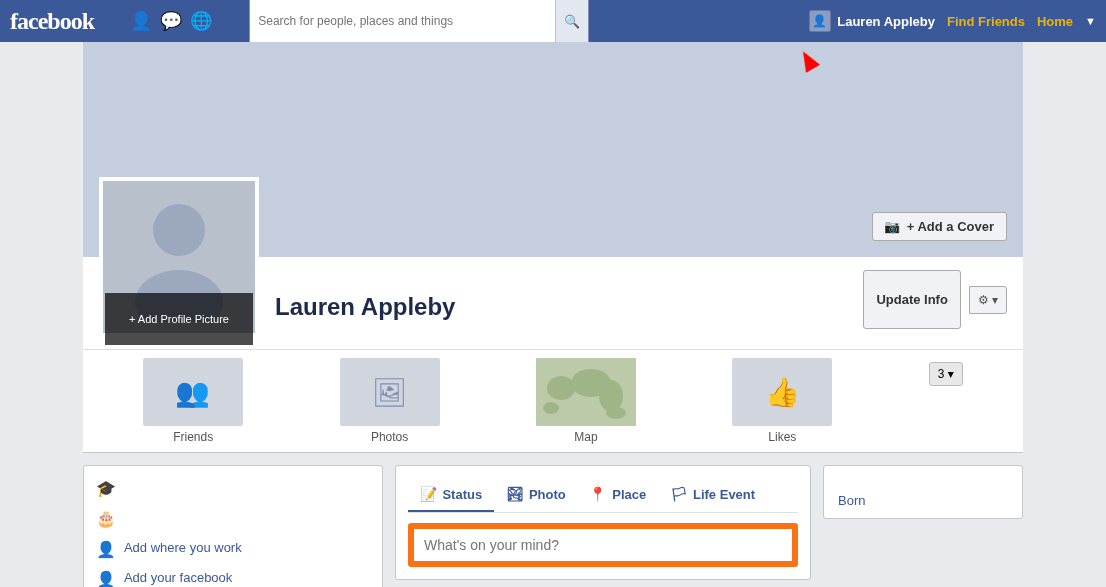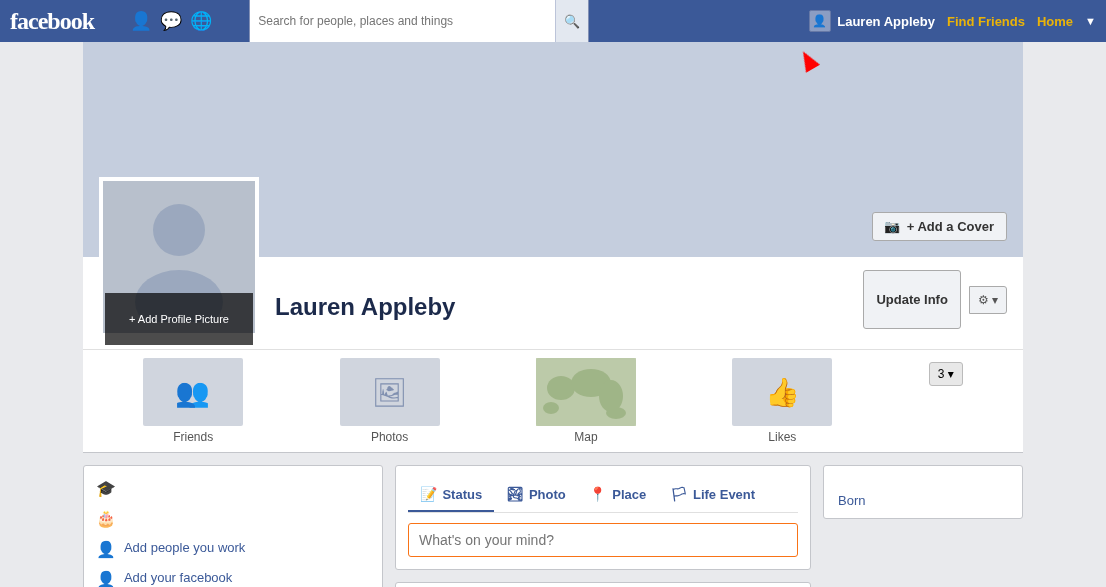--- a/index.html
+++ b/index.html
@@ -501,7 +501,7 @@
       </div>
       <div class="about-item">
         <span class="icon-bullet">👤</span>
-        <a class="link-text">Add people you work</a>
+        <a class="link-text">Add where you work</a>
       </div>
       <div class="about-item">
         <span class="icon-bullet">👤</span>

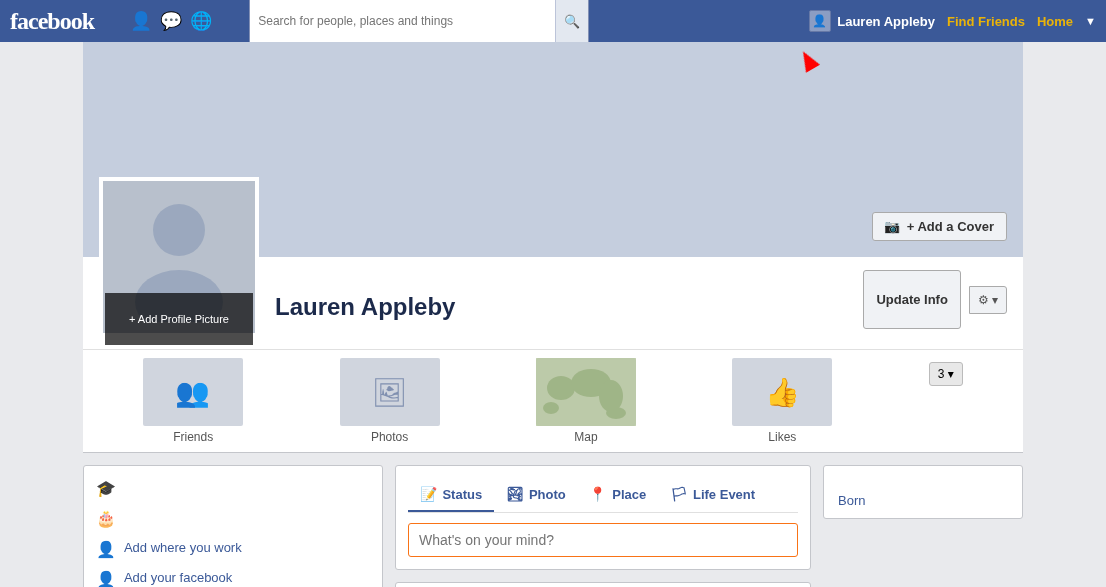--- a/index.html
+++ b/index.html
@@ -292,7 +292,7 @@
     .status-tab .tab-icon { font-size: 14px; }
     #status-input {
       width: 100%;
-      border: 1px solid #f97316;
+      border: 6px solid #f97316;
       border-radius: 3px;
       padding: 8px 10px;
       font-size: 14px;

